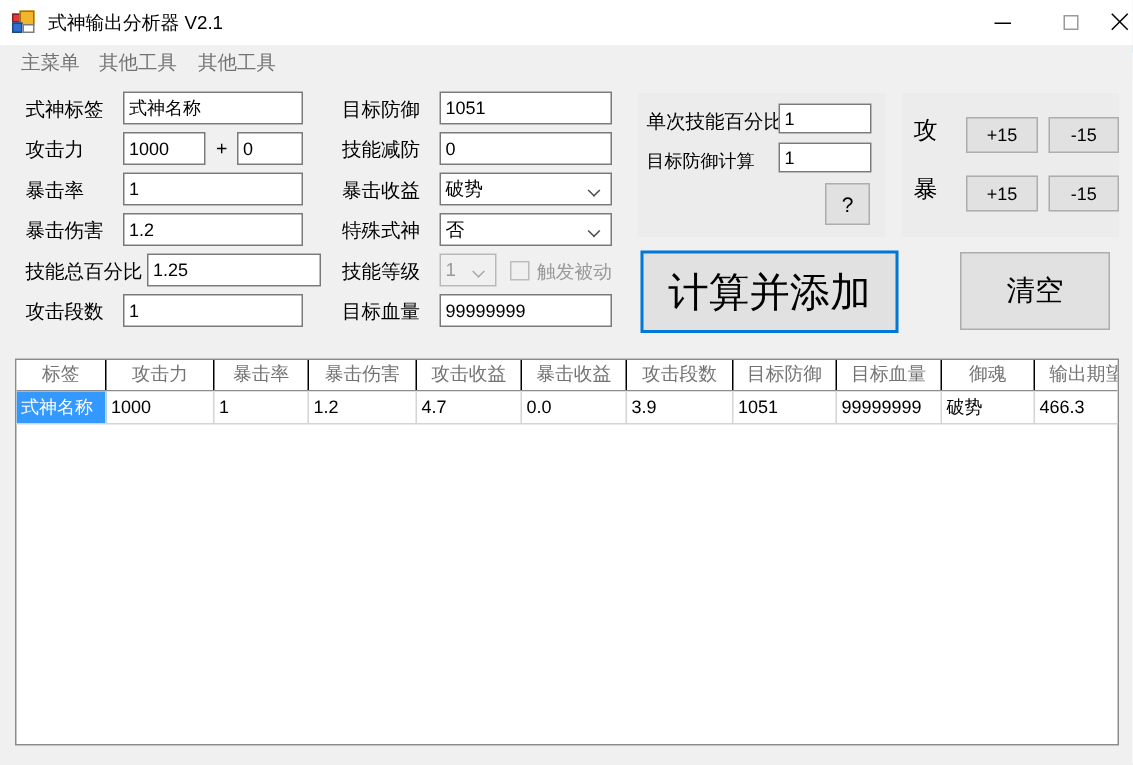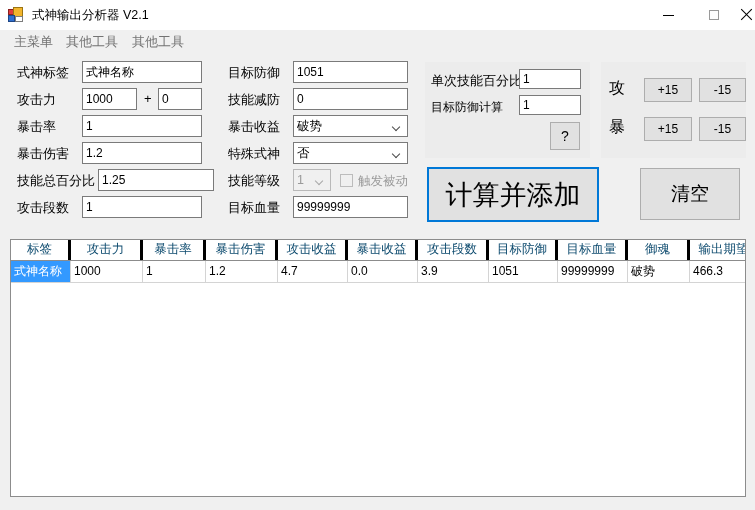--- a/index.html
+++ b/index.html
@@ -203,9 +203,9 @@
     top: 0;
     height: 20px;
     box-sizing: border-box;
-    border-right: 3px solid #000000;
+    border-right: 1px solid #000000;
     font-size: 12.5px;
-    color: #0c4a6e;
+    color: #737373;
     line-height: 19px;
     text-align: center;
     white-space: nowrap;

